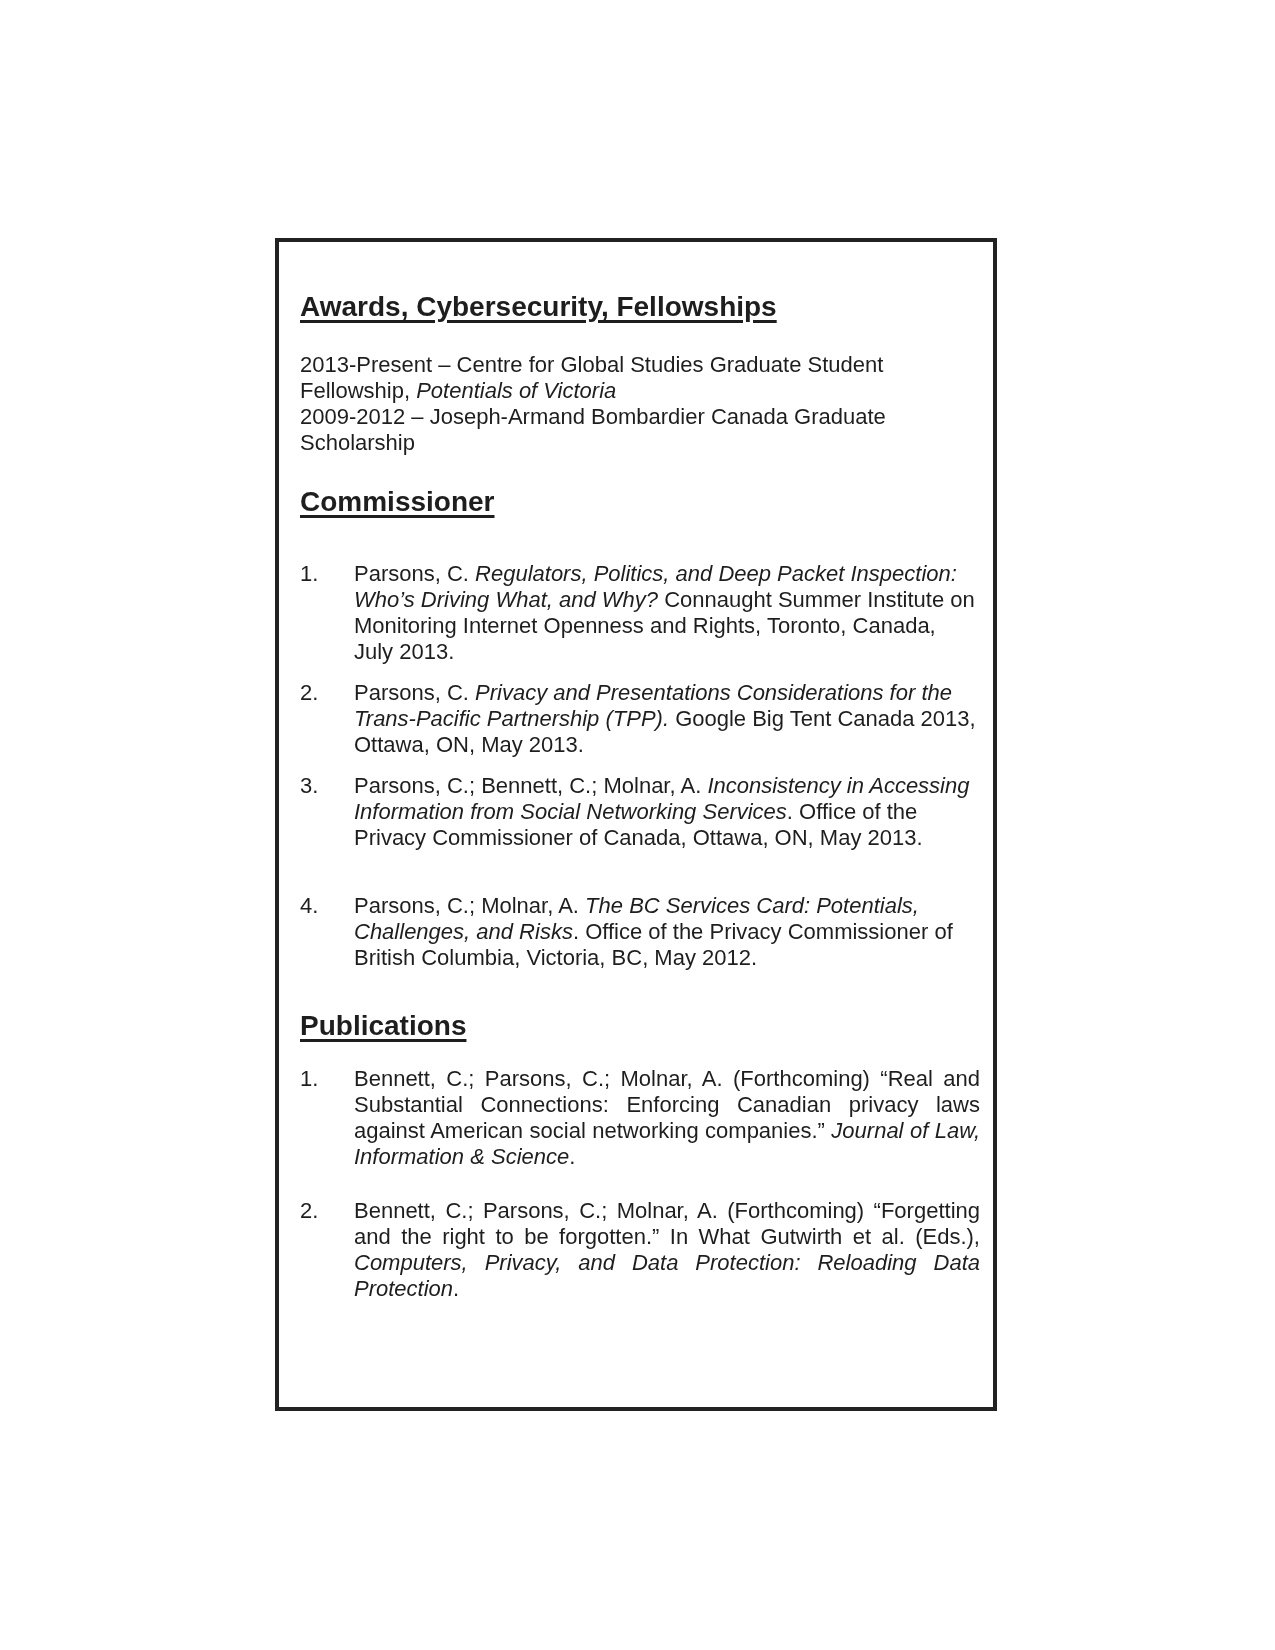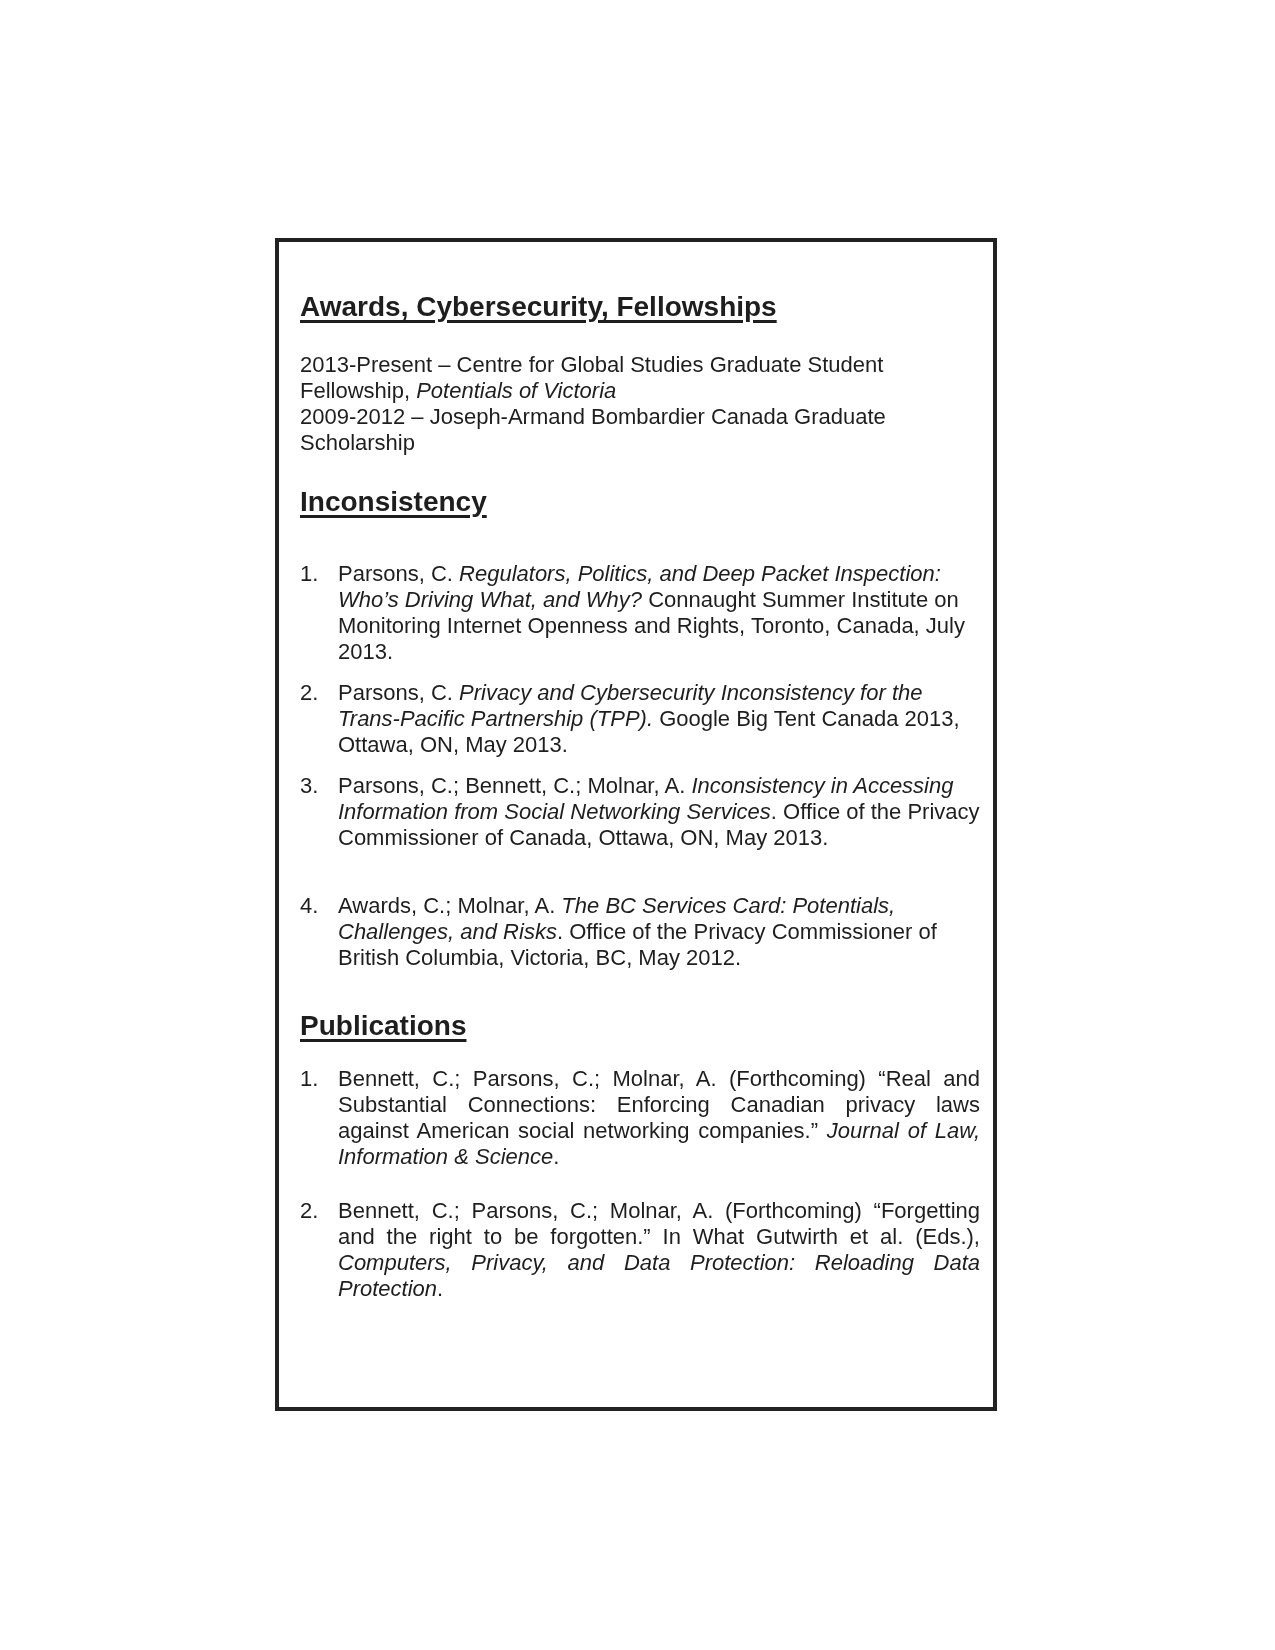--- a/index.html
+++ b/index.html
@@ -25,7 +25,7 @@
 <h2 class="h" style="top:291px;">Awards, Cybersecurity, Fellowships</h2>
 <p class="para" style="top:352px;"><span>2013-Present – Centre for Global Studies Graduate Student Fellowship, </span><em>Potentials of Victoria</em><br><span>2009-2012 – Joseph-Armand Bombardier Canada Graduate Scholarship</span></p>
 
-<h2 class="h" style="top:486px;">Inconsistency</h2>
+<h2 class="h" style="top:486px;">Commissioner</h2>
 
 <div class="item" style="top:561px;">
   <span class="num">1.</span>

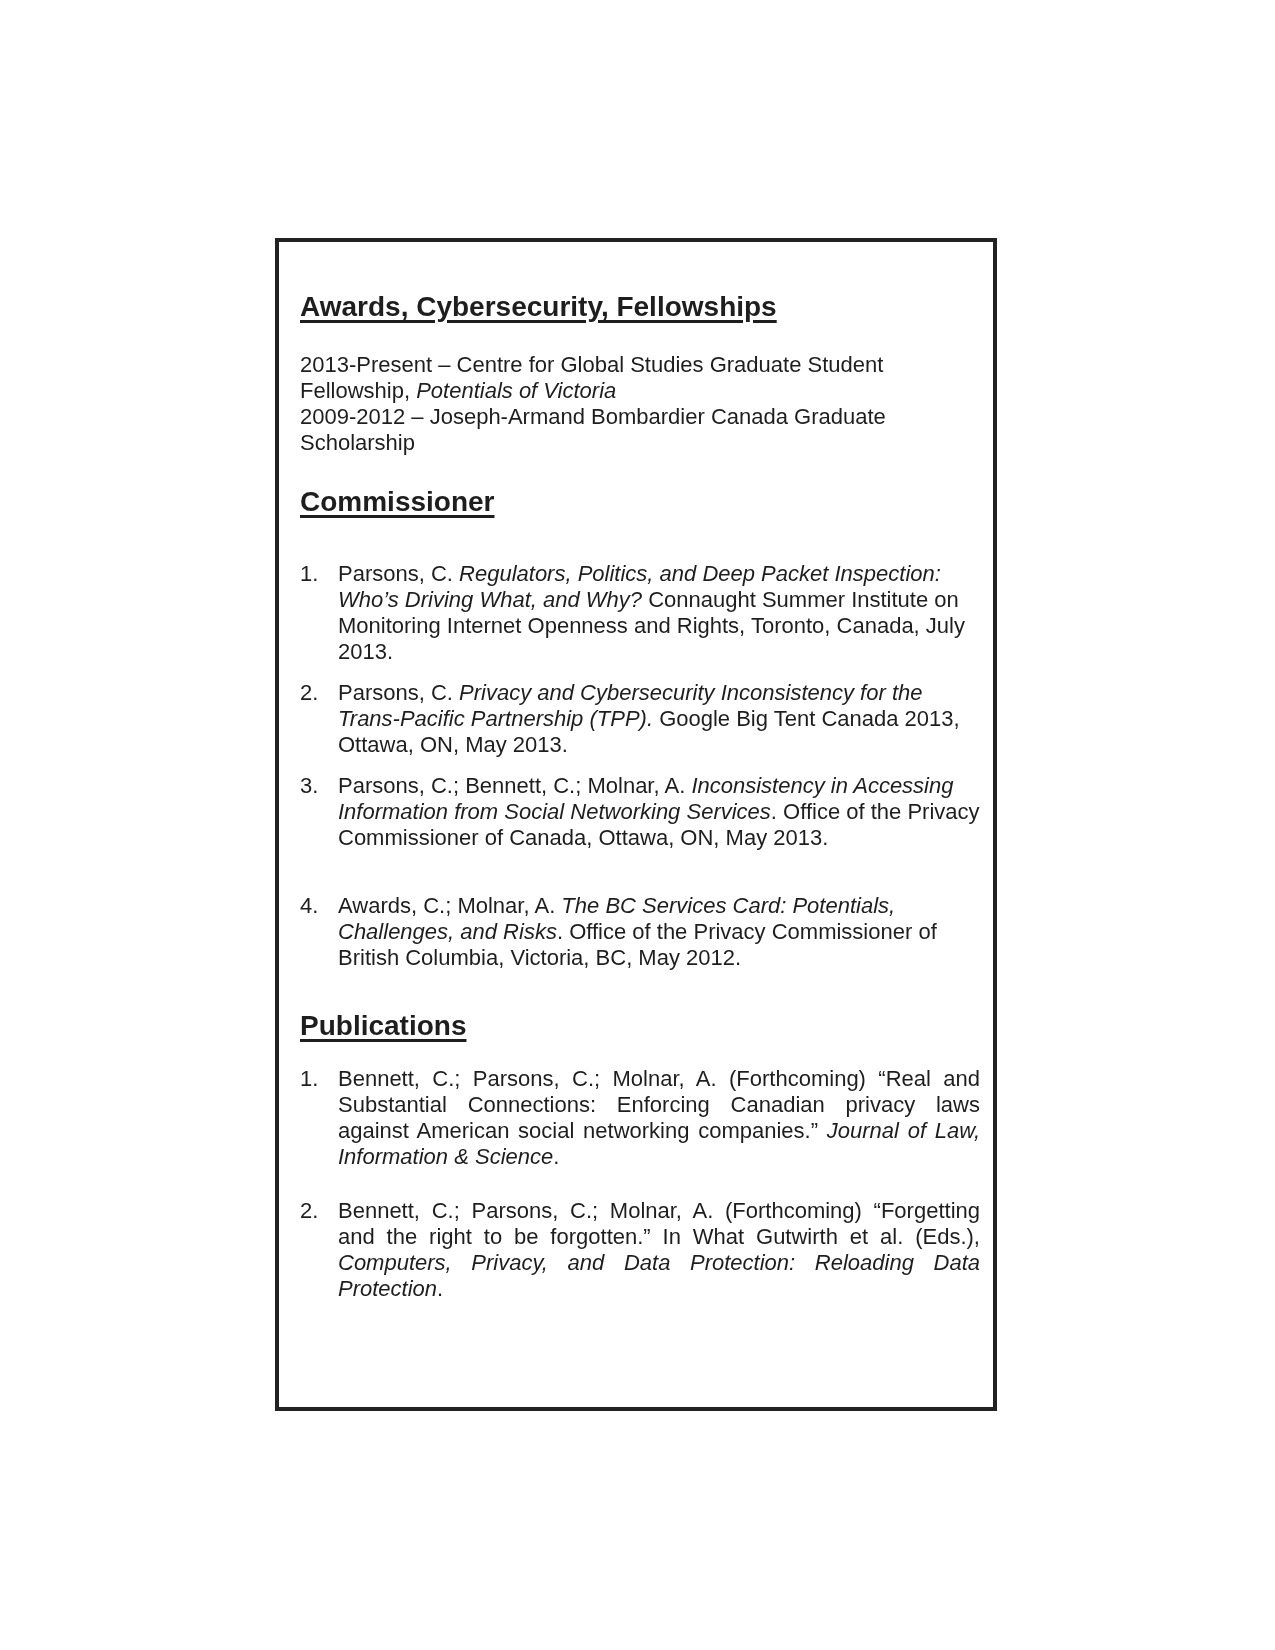--- a/index.html
+++ b/index.html
@@ -14,7 +14,7 @@
   .para em, .item em { font-style: italic; }
   .item { position: absolute; left: 300px; width: 680px; font-size: 22px; line-height: 26px; }
   .item .num { position: absolute; left: 0; top: 0; width: 36px; }
-  .item .txt { margin-left: 38px; display: block; }
+  .item .txt { margin-left: 54px; display: block; }
   .item.just .txt { text-align: justify; }
 </style>
 </head>

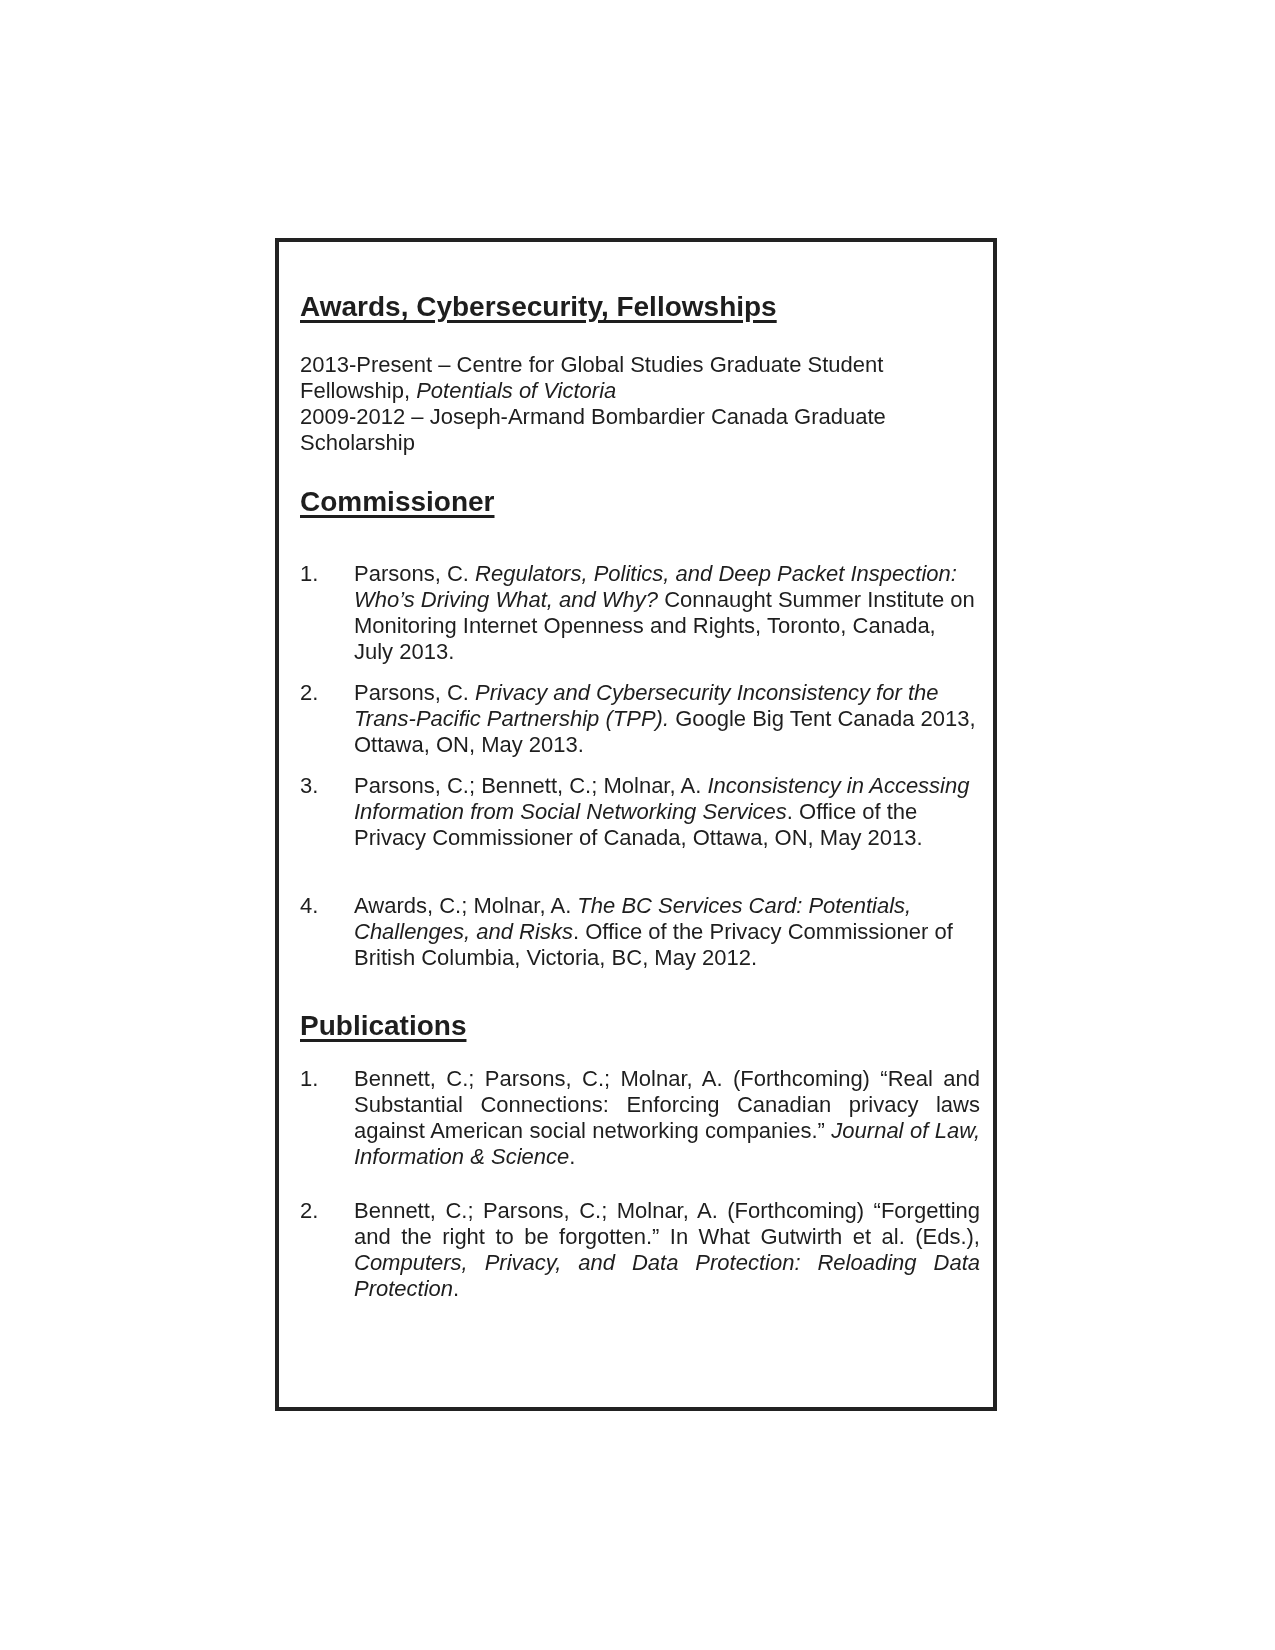--- a/index.html
+++ b/index.html
@@ -33,7 +33,7 @@
 </div>
 <div class="item" style="top:680px;">
   <span class="num">2.</span>
-  <span class="txt"><span>Parsons, C. </span><em>Privacy and Cybersecurity Inconsistency for the Trans-Pacific Partnership (TPP).</em><span> Google Big Tent Canada 2013, Ottawa, ON, May 2013.</span></span>
+  <span class="txt"><span>Parsons, C. </span><em>Privacy and Presentations Considerations for the Trans-Pacific Partnership (TPP).</em><span> Google Big Tent Canada 2013, Ottawa, ON, May 2013.</span></span>
 </div>
 <div class="item" style="top:773px;">
   <span class="num">3.</span>

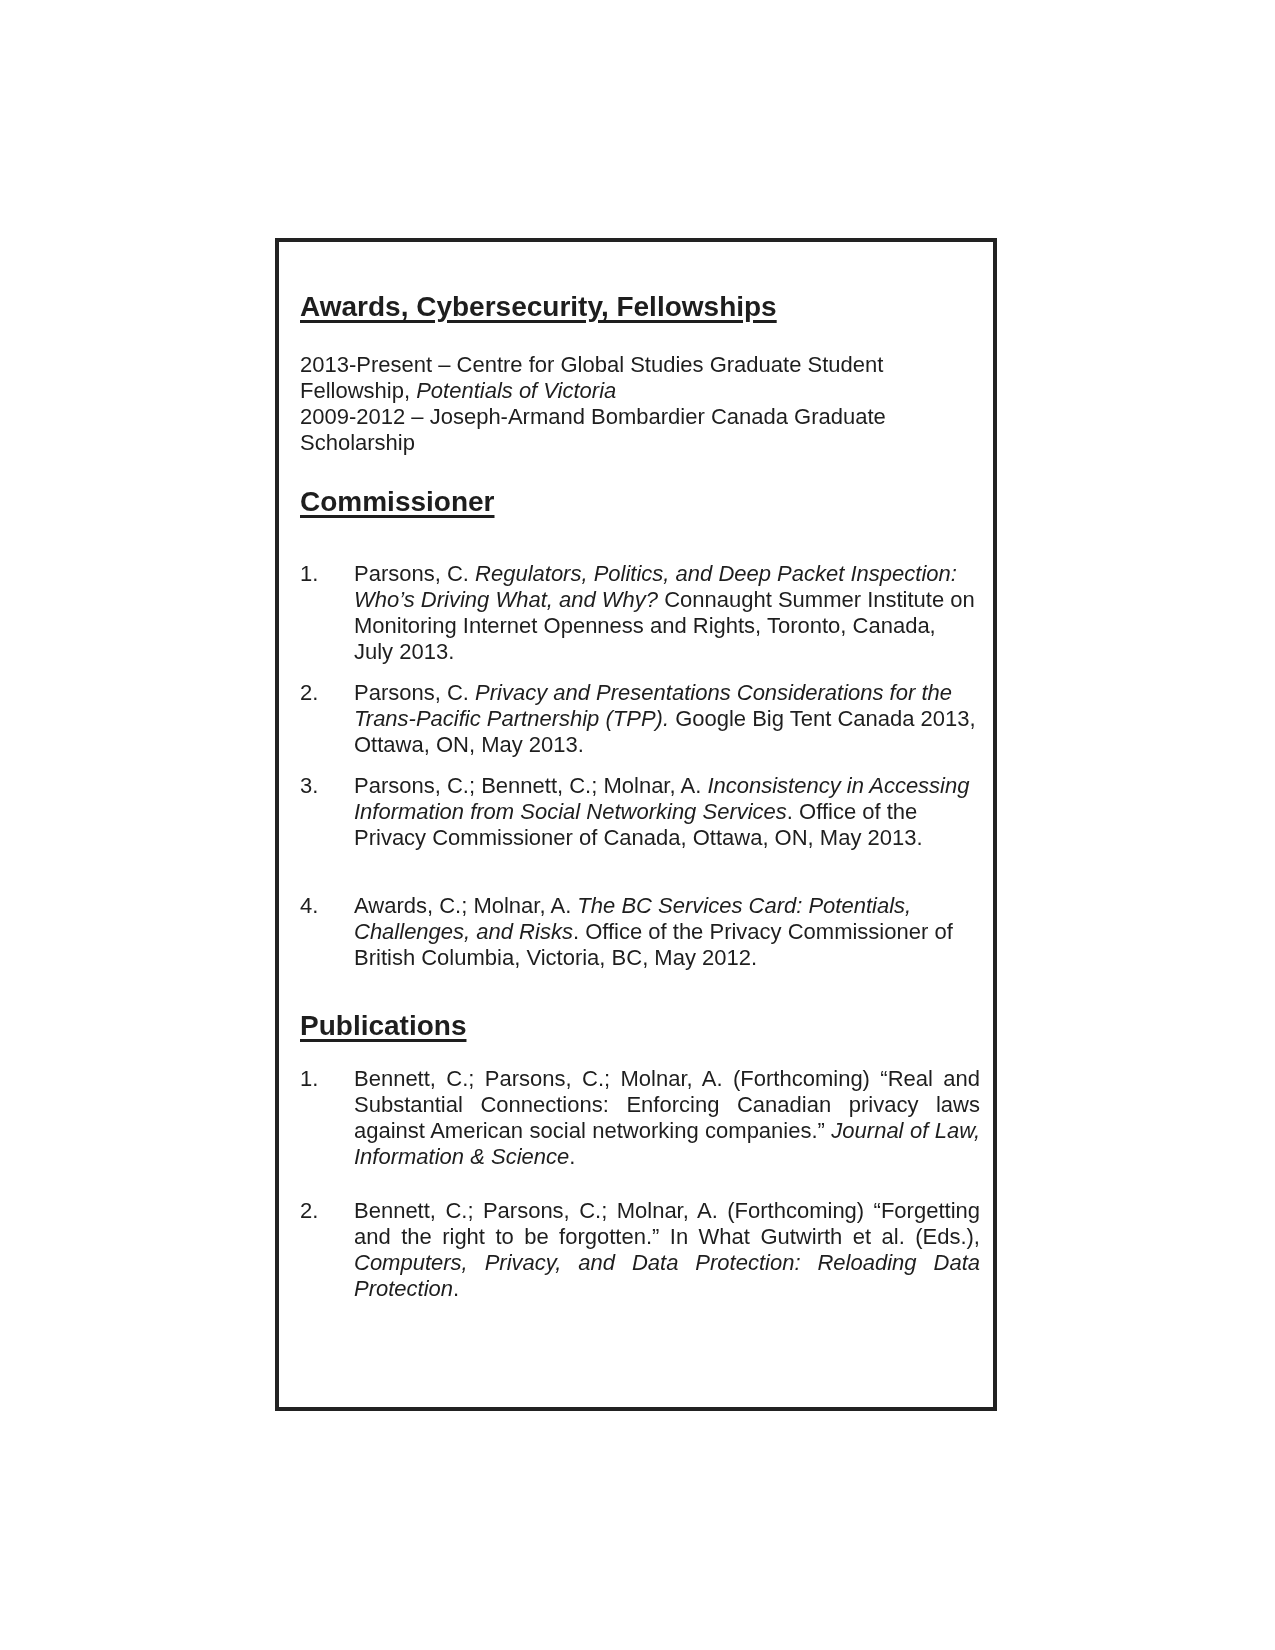--- a/index.html
+++ b/index.html
@@ -41,7 +41,7 @@
 </div>
 <div class="item" style="top:893px;">
   <span class="num">4.</span>
-  <span class="txt"><span>Awards, C.; Molnar, A. </span><em>The BC Services Card: Potentials, Challenges, and Risks</em><span>. Office of the Privacy Commissioner of British Columbia, Victoria, BC, May 2012.</span></span>
+  <span class="txt"><span>Parsons, C.; Molnar, A. </span><em>The BC Services Card: Potentials, Challenges, and Risks</em><span>. Office of the Privacy Commissioner of British Columbia, Victoria, BC, May 2012.</span></span>
 </div>
 
 <h2 class="h" style="top:1010px;">Publications</h2>

